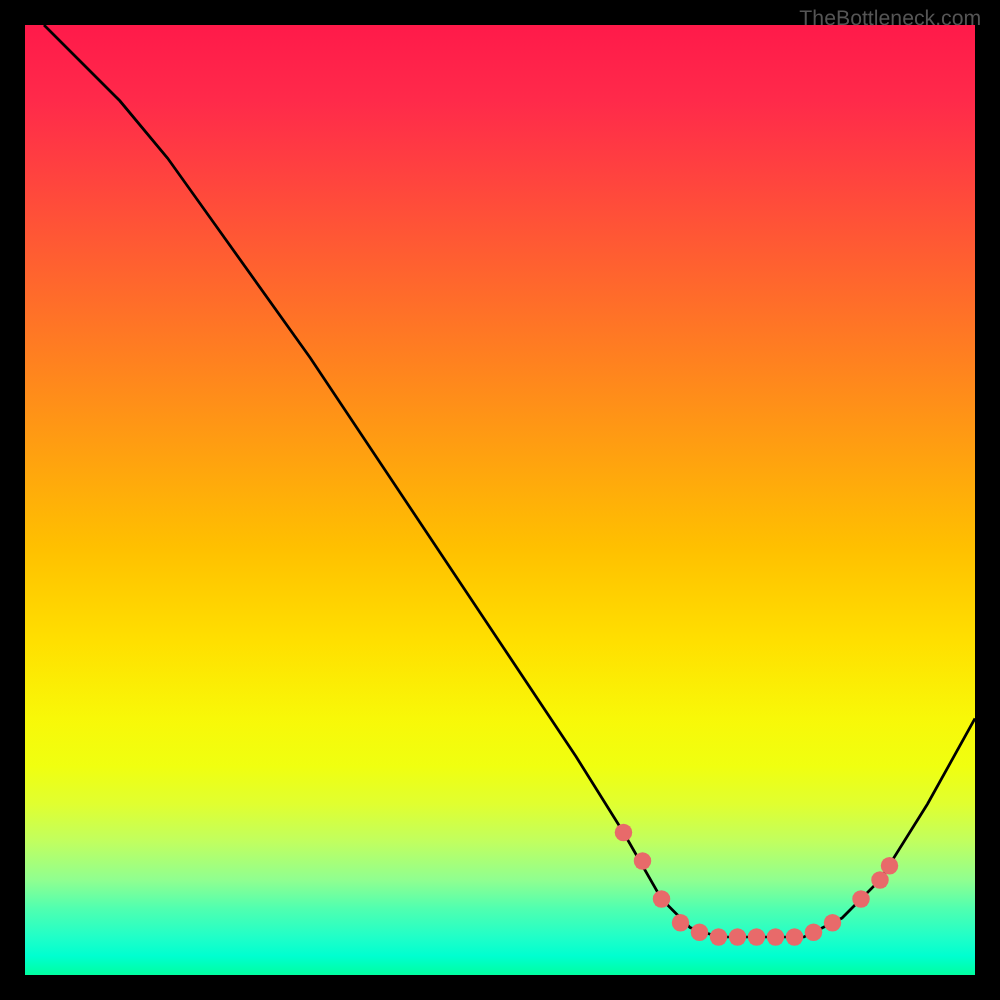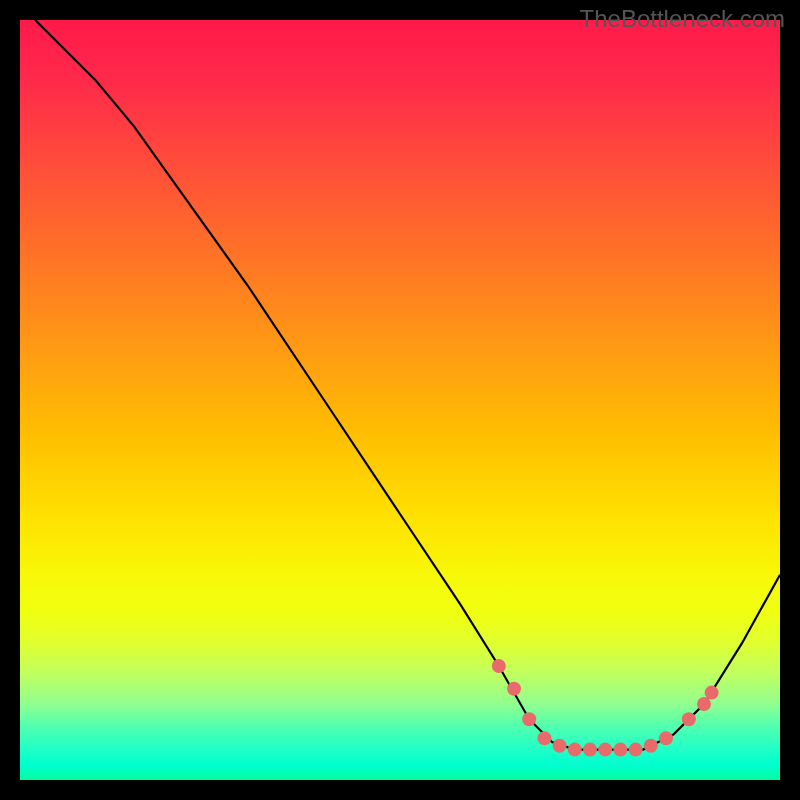--- a/index.html
+++ b/index.html
@@ -15,7 +15,7 @@
     top: 5px;
     right: 15px;
     color: #555;
-    font-size: 24px;
+    font-size: 17px;
     font-weight: normal;
     z-index: 10;
   }

